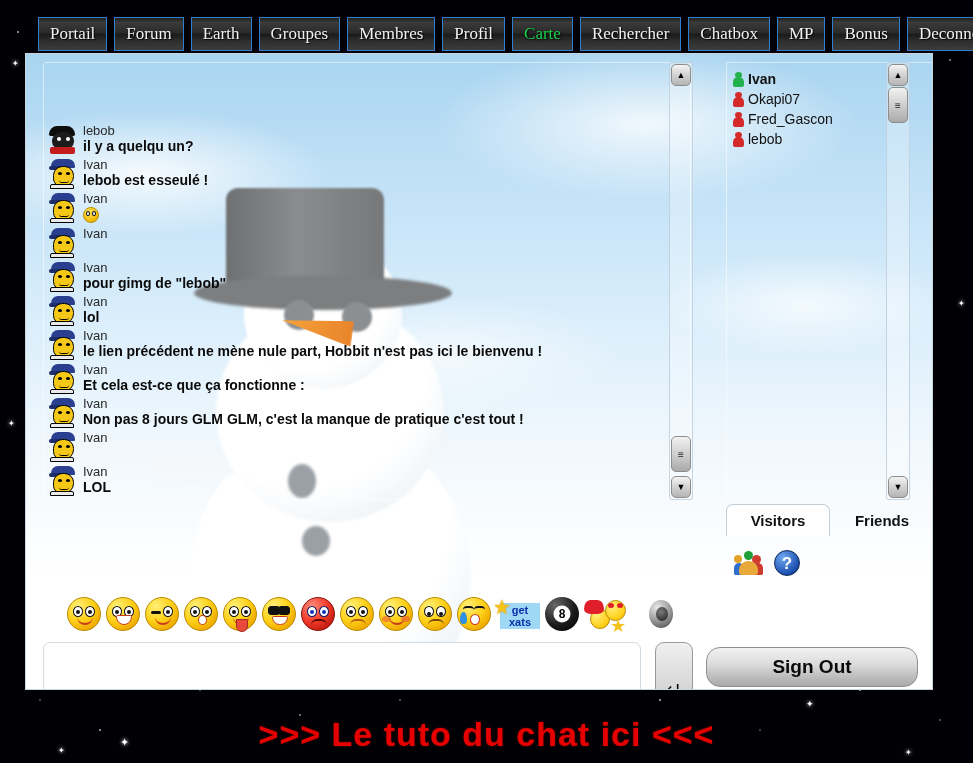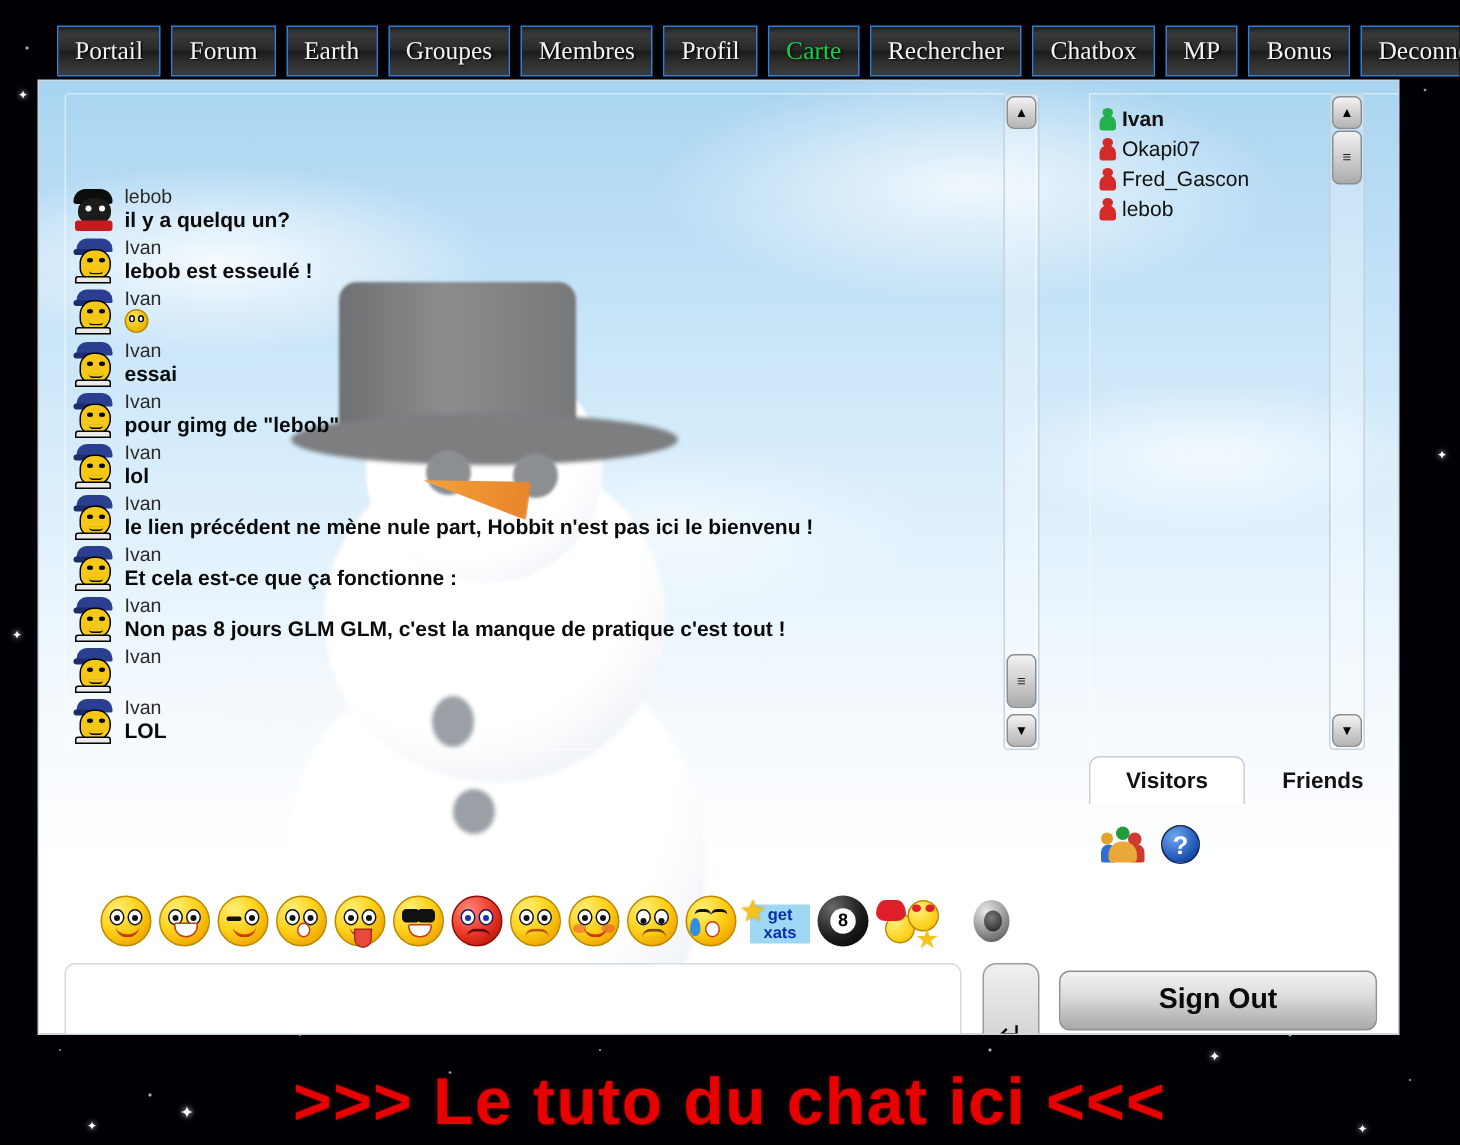--- a/index.html
+++ b/index.html
@@ -565,7 +565,6 @@
         </div>
         <div class="msgbody">
           <div class="msgname">Ivan</div>
-          <div class="msgtext">essai</div>
         </div>
       </div>
 

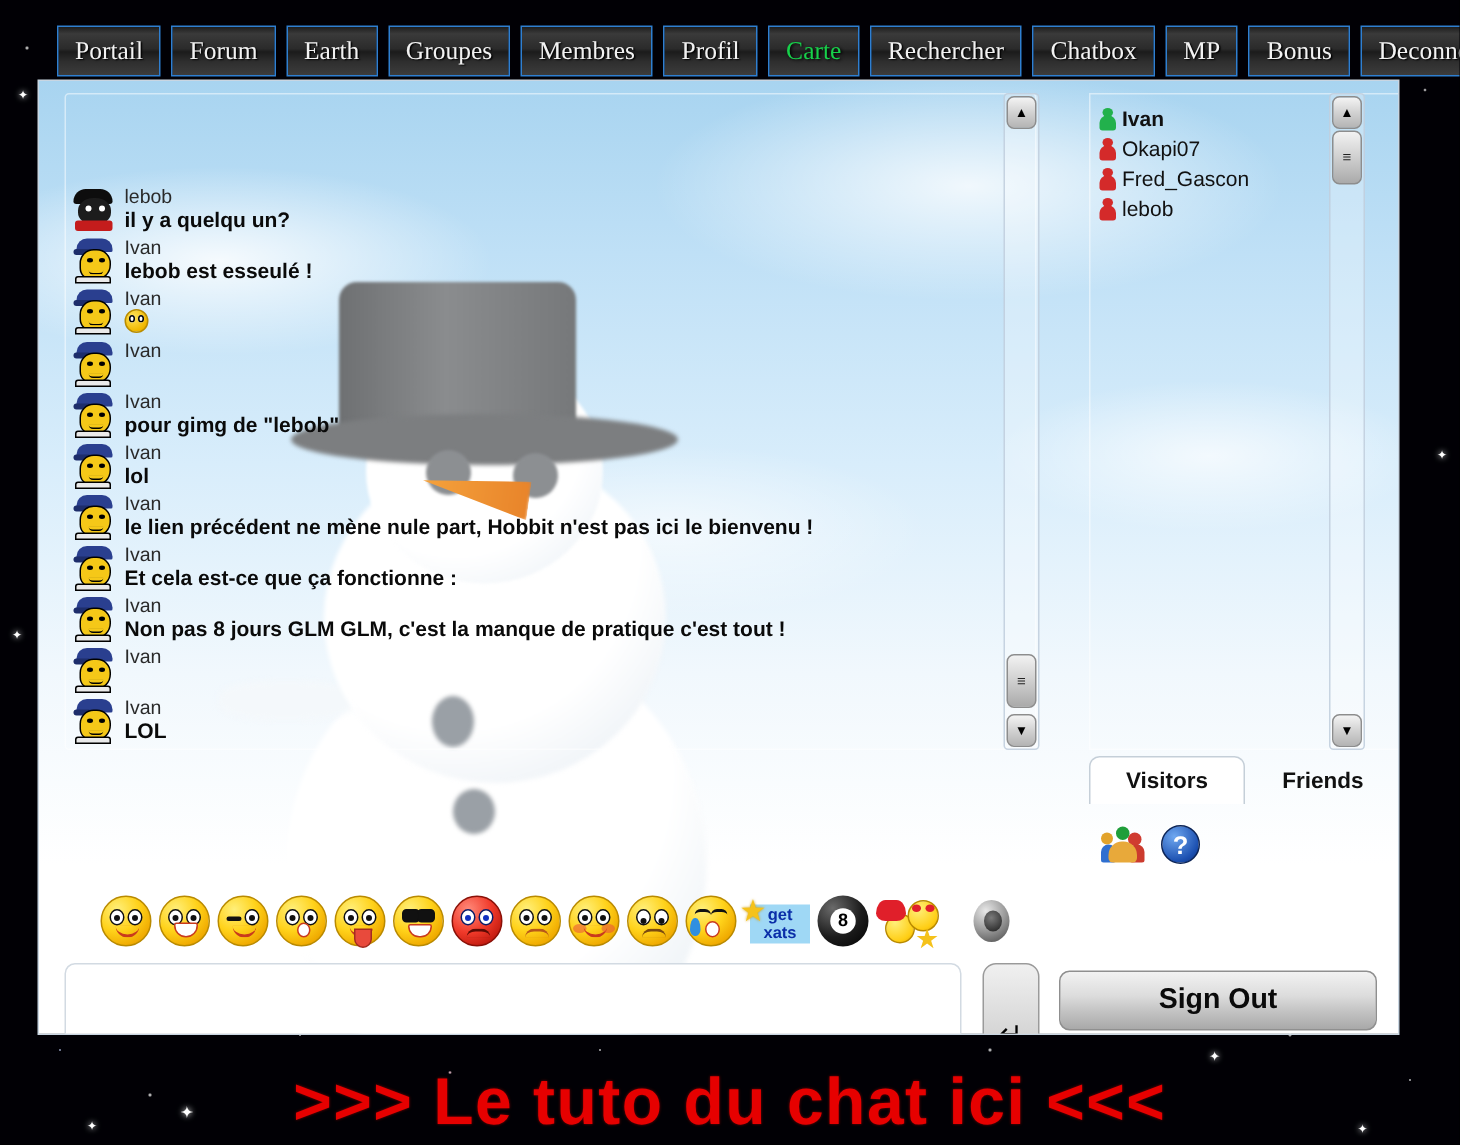--- a/index.html
+++ b/index.html
@@ -445,7 +445,7 @@
     font-family: "Liberation Sans", sans-serif;
   }
   #getchatbox { top: 539px; }
-  #signout { top: 593px; }
+  #signout { top: 593px; border-radius: 14px; }
 
   
   #banner {

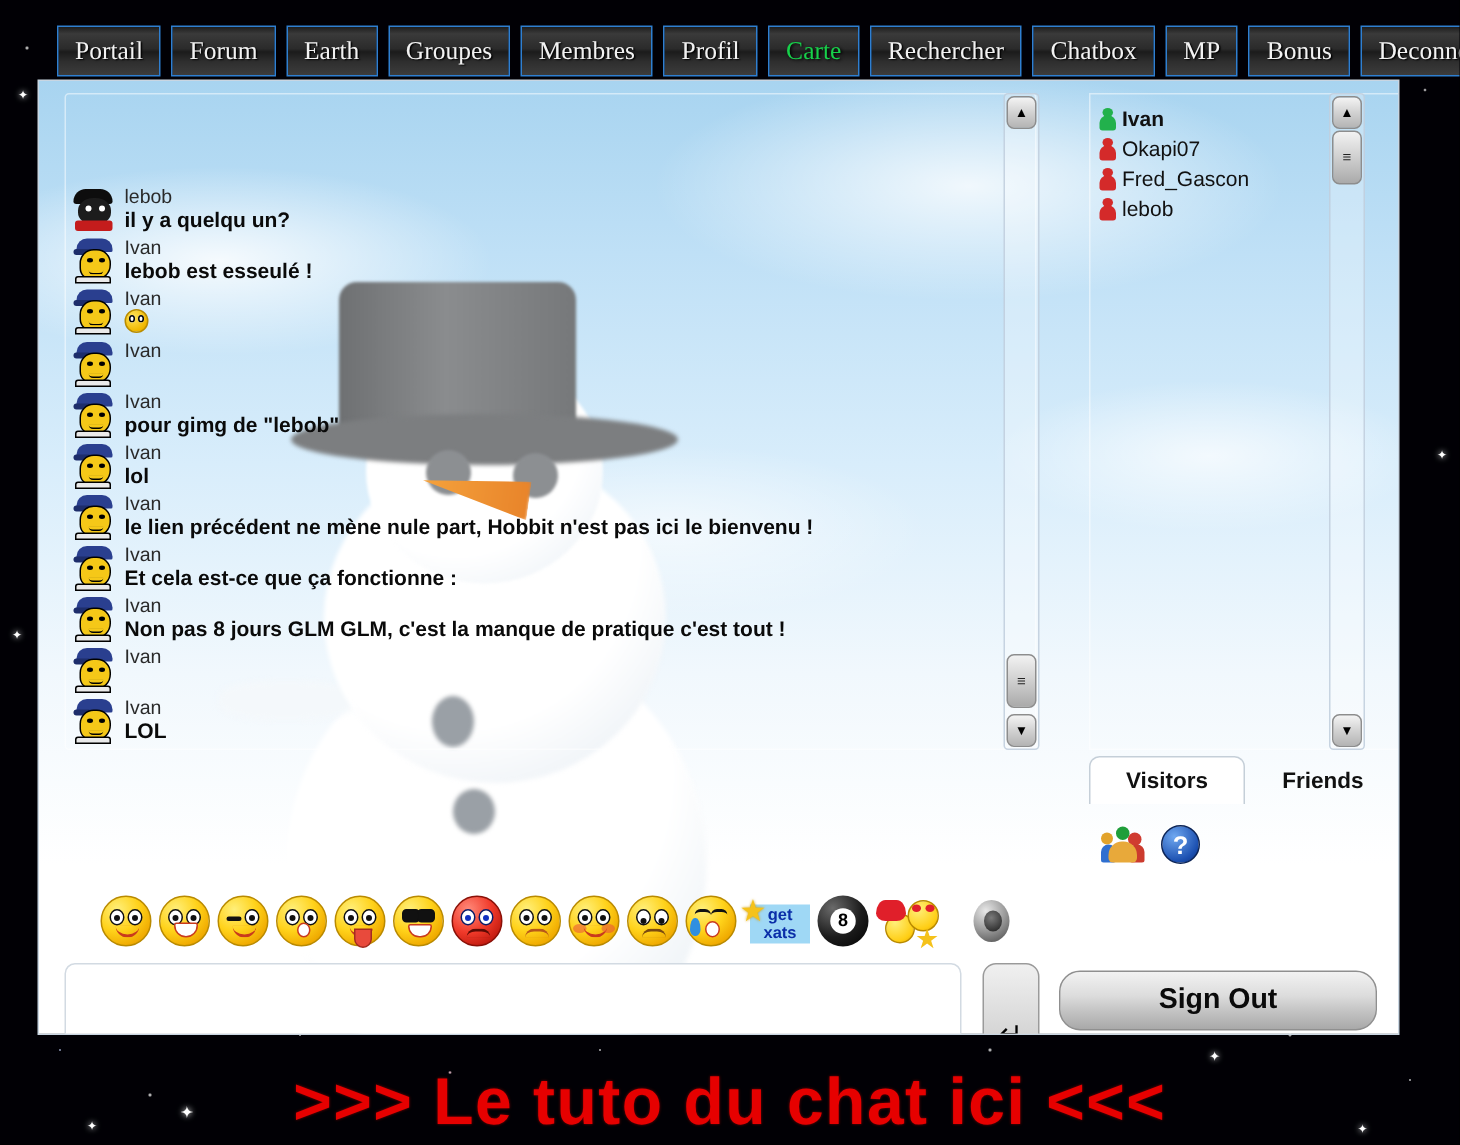--- a/index.html
+++ b/index.html
@@ -454,7 +454,7 @@
     z-index: 4;
   }
   #bannertext {
-    color: #e60000; font-size: 44px; font-weight: bold;
+    color: #e60000; font-size: 34px; font-weight: bold;
     font-family: "Liberation Sans", sans-serif;
     letter-spacing: 1px; cursor: pointer;
     text-shadow: 0 0 2px rgba(255,0,0,.5);

